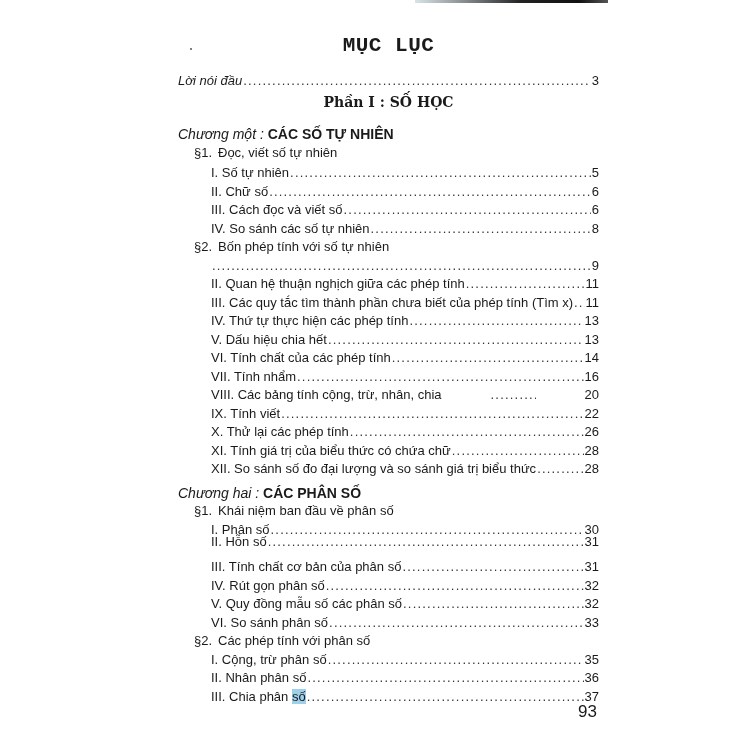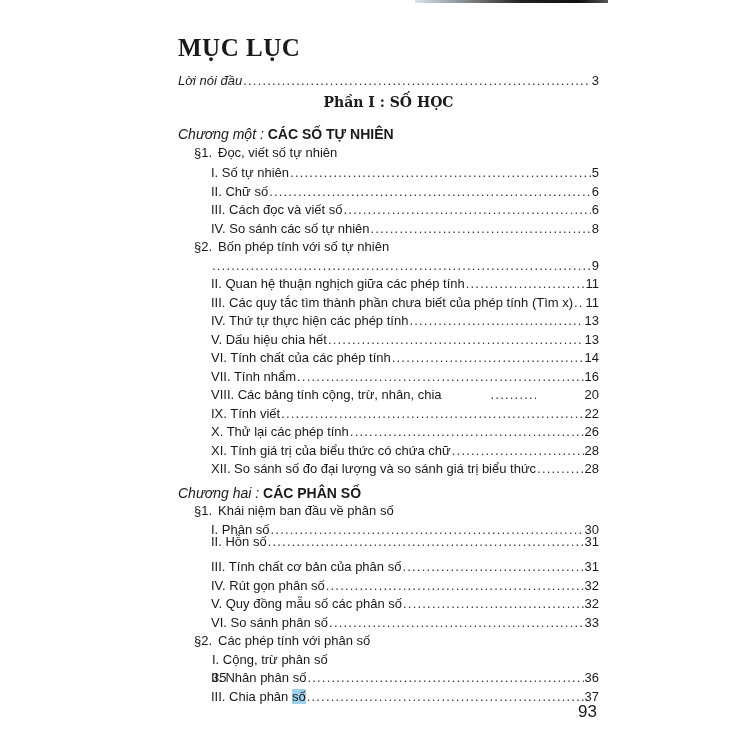--- a/index.html
+++ b/index.html
@@ -35,10 +35,10 @@
     top: 34px;
     left: 0;
     width: 421px;
-    text-align: left;
-    font-family: Liberation Serif, serif;
+    text-align: center;
+    font-family: Liberation Mono, monospace;
     font-weight: bold;
-    font-size: 25px;
+    font-size: 21px;
     letter-spacing: 0.5px;
   }
   .dot-mark {

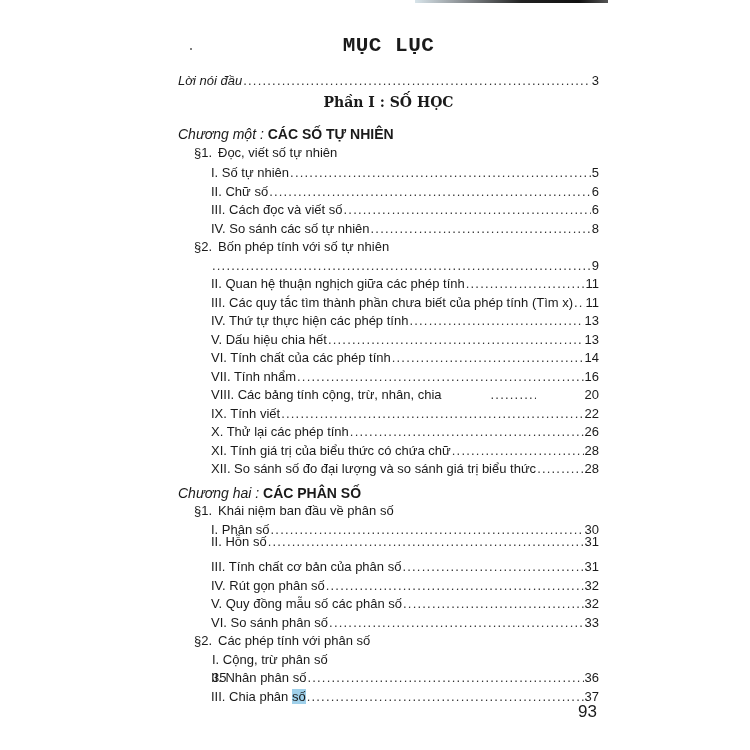--- a/index.html
+++ b/index.html
@@ -284,7 +284,7 @@
     <span class="sec-num">§2.</span><span>Các phép tính với phân số</span>
   </div>
 
-  <div class="toc-row item-row" style="top:650.5px;flex-direction:column;">
+  <div class="toc-row item-row" style="top:650.5px;">
     <span class="label">I. Cộng, trừ phân số</span>
     <span class="leader"></span>
     <span class="page-num">35</span>

